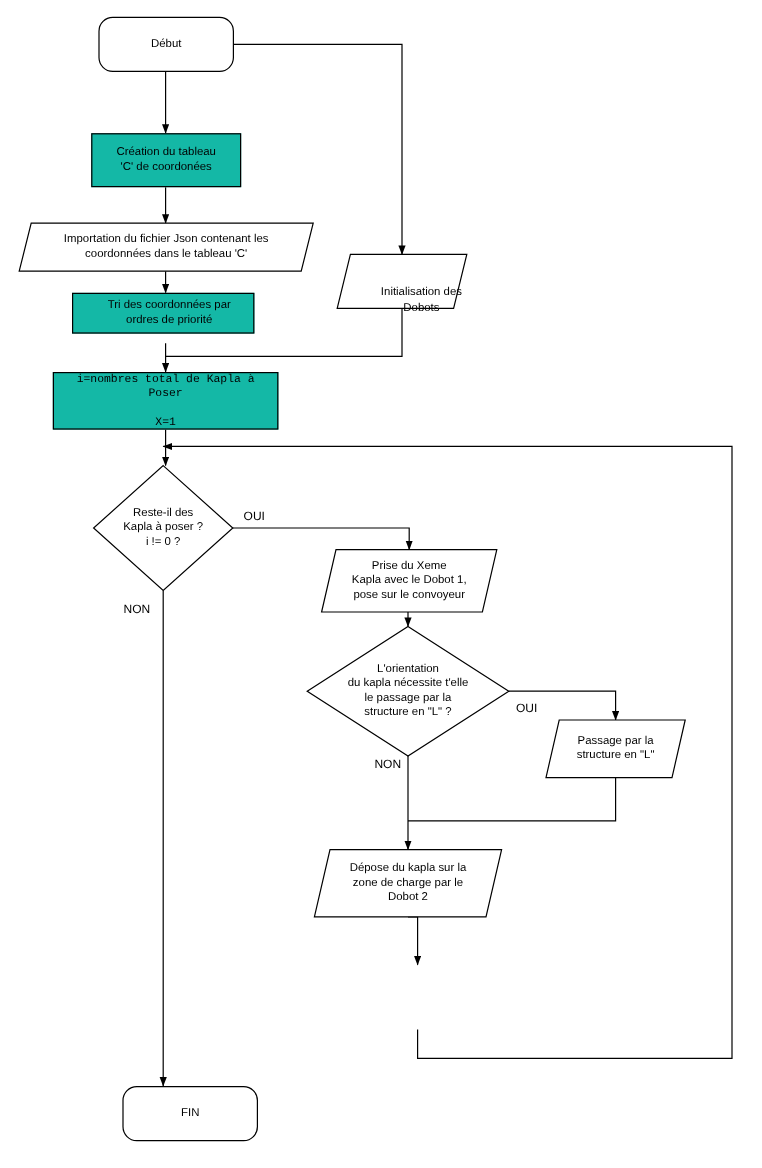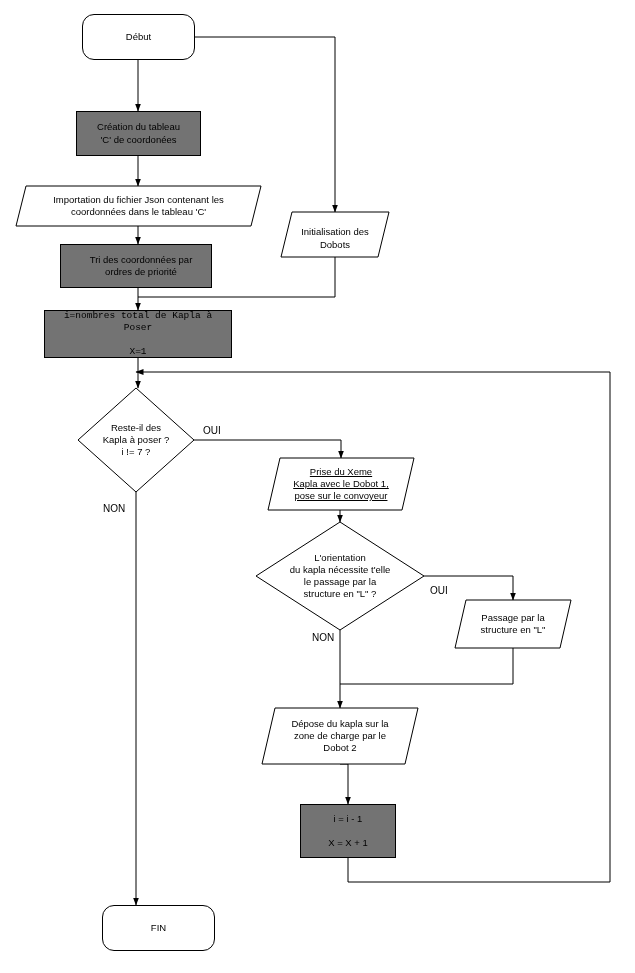--- a/index.html
+++ b/index.html
@@ -36,7 +36,7 @@
   }
   .shape-rect {
     border: 1px solid #000000;
-    background: #737373;
+    background: #14b8a6;
   }
   .shape-terminator {
     border: 1px solid #000000;

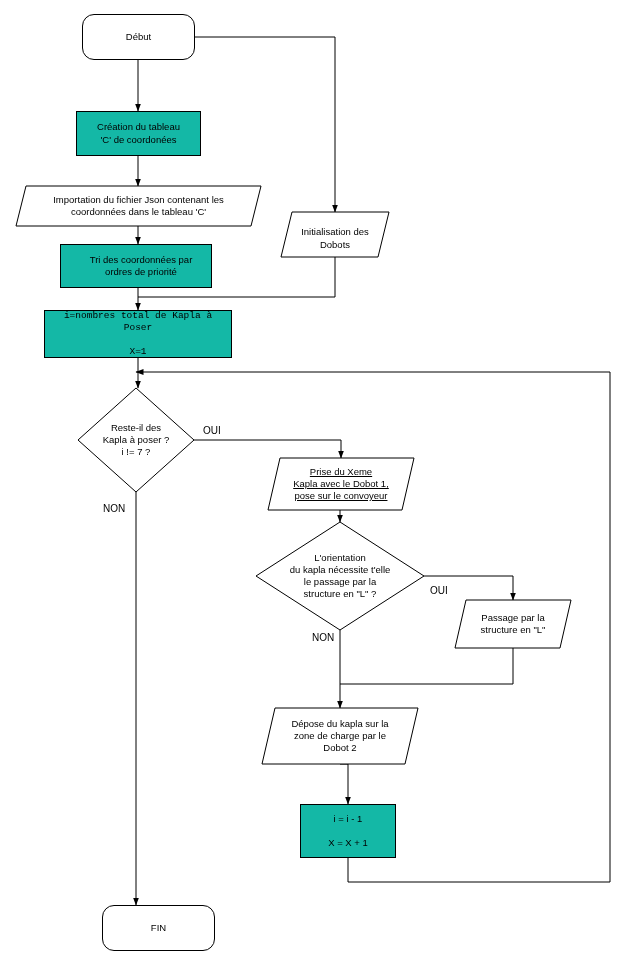--- a/index.html
+++ b/index.html
@@ -146,7 +146,7 @@
 coordonnées dans le tableau 'C'</span>
   </div>
 
-  <div class="node shape-para" style="left:281px; top:216px; width:108px; height:45px;">
+  <div class="node shape-para" style="left:281px; top:228px; width:108px; height:45px;justify-content:flex-end;">
     <span class="label">Initialisation des
 Dobots</span>
   </div>

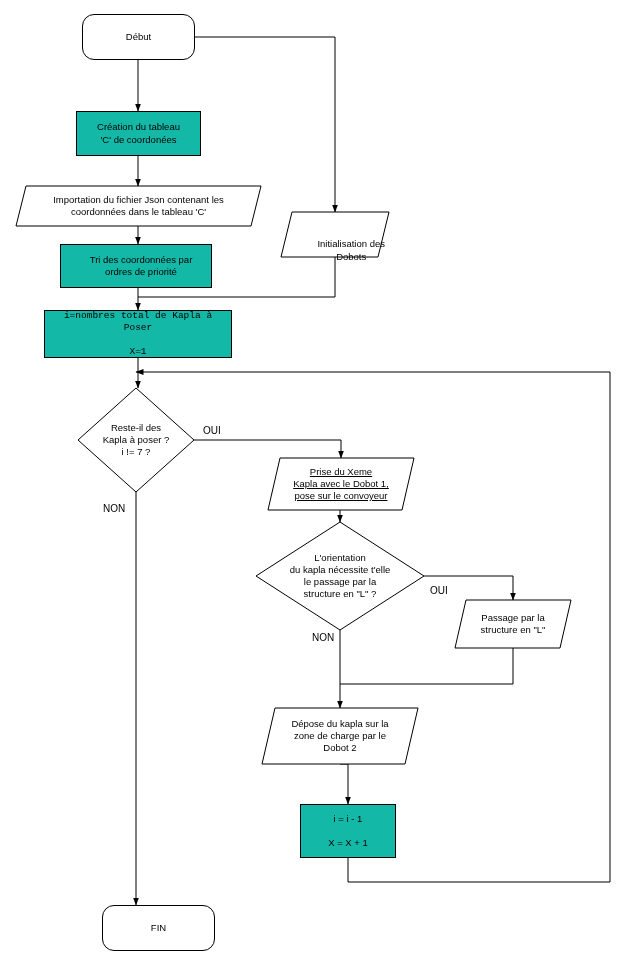--- a/index.html
+++ b/index.html
@@ -151,7 +151,7 @@
 Dobots</span>
   </div>
 
-  <div class="node shape-rect" style="left:60px; top:244px; width:152px; height:44px;padding-left:14px;">
+  <div class="node shape-rect" style="left:60px; top:244px; width:152px; height:34px;padding-left:14px;">
     <span class="label">Tri des coordonnées par
 ordres de priorité</span>
   </div>

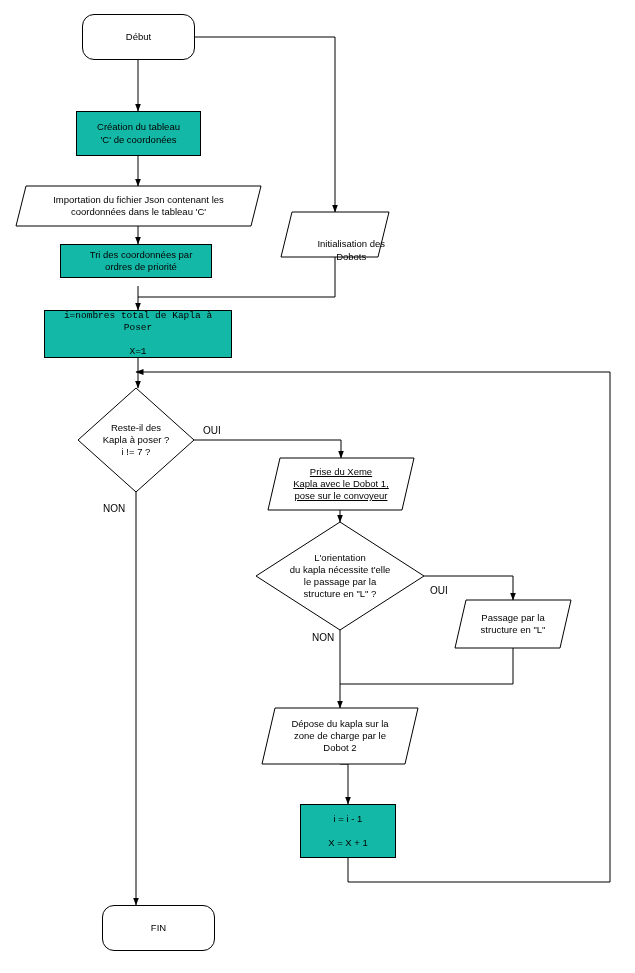--- a/index.html
+++ b/index.html
@@ -165,7 +165,7 @@
   <div class="node shape-diamond" style="left:78px; top:388px; width:116px; height:104px;">
     <span class="label">Reste-il des
 Kapla à poser ?
-i != 7 ?</span>
+i != 0 ?</span>
   </div>
 
   <div class="node shape-para" style="left:268px; top:458px; width:146px; height:52px;text-decoration:underline;">

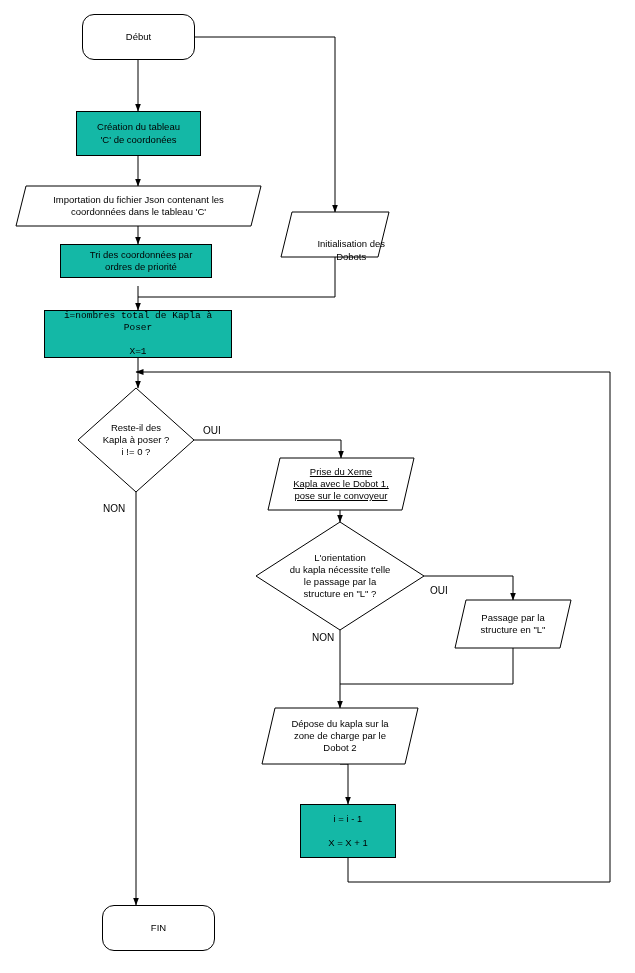--- a/index.html
+++ b/index.html
@@ -168,7 +168,7 @@
 i != 0 ?</span>
   </div>
 
-  <div class="node shape-para" style="left:268px; top:458px; width:146px; height:52px;text-decoration:underline;">
+  <div class="node shape-para" style="left:268px; top:458px; width:146px; height:52px;">
     <span class="label">Prise du Xeme
 Kapla avec le Dobot 1,
 pose sur le convoyeur</span>

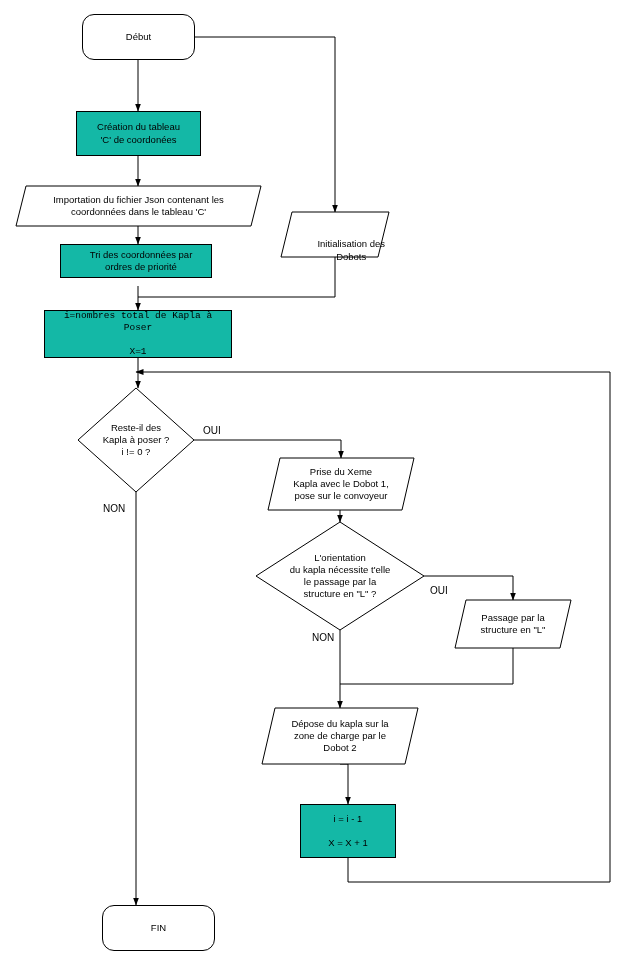--- a/index.html
+++ b/index.html
@@ -192,11 +192,6 @@
 Dobot 2</span>
   </div>
 
-  <div class="node shape-rect" style="left:300px; top:804px; width:96px; height:54px;">
-    <span class="label">i = i - 1
-
-X = X + 1</span>
-  </div>
 
   <div class="node shape-terminator" style="left:82px; top:905px; width:113px; height:46px;margin-left:20px;">
     <span class="label">FIN</span>

